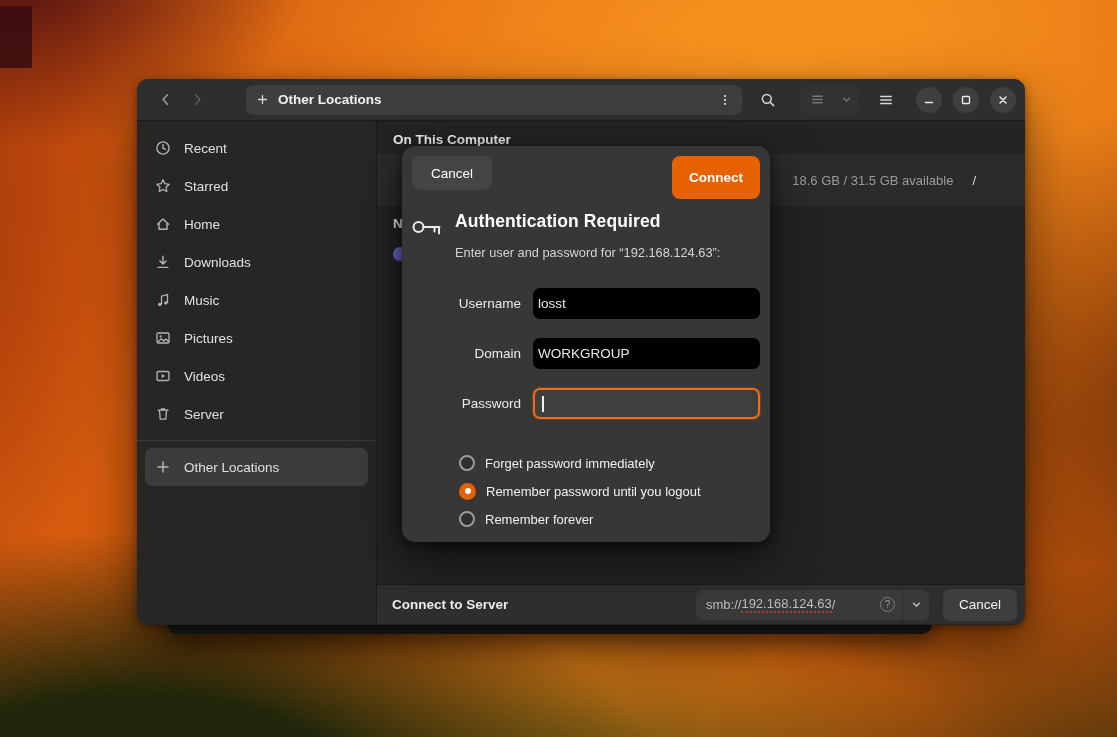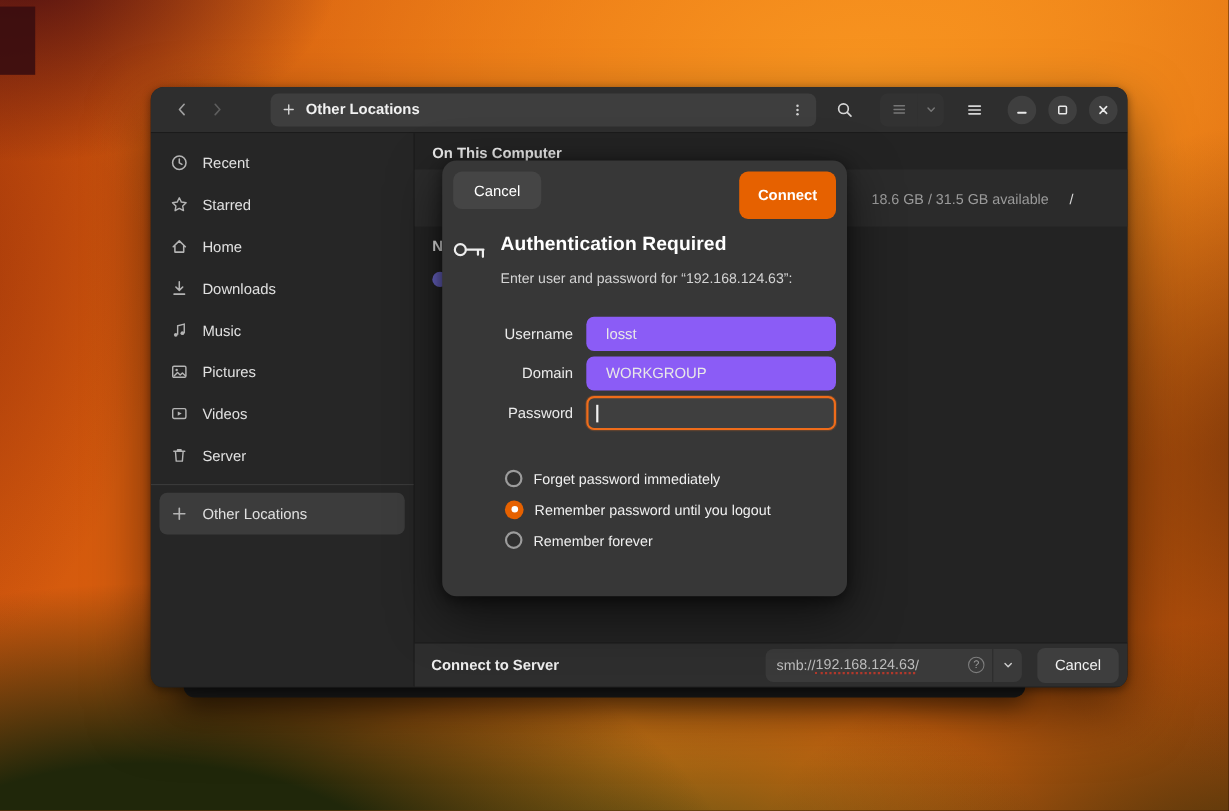--- a/index.html
+++ b/index.html
@@ -105,7 +105,7 @@
   .key-icon { width:32px; flex:0 0 32px; margin:4px 13px 0 0; color:#ededed; }
   .dlg-title { font-size:17.5px; font-weight:700; color:#fff; letter-spacing:.1px; }
   .dlg-subtitle { margin-top:13px; font-size:12.8px; color:#d4d4d4; }
-  .dlg-form { margin-top:28px; display:flex; flex-direction:column; gap:5px; }
+  .dlg-form { margin-top:28px; display:flex; flex-direction:column; gap:19px; }
   .form-row { display:flex; align-items:center; }
   .form-row label { flex:0 0 119px; width:119px; text-align:right; font-size:13.5px; color:#eaeaea; }
   .entry-field { margin-left:12px; width:227px; height:31px; background:#8b5cf6; border-radius:7px;

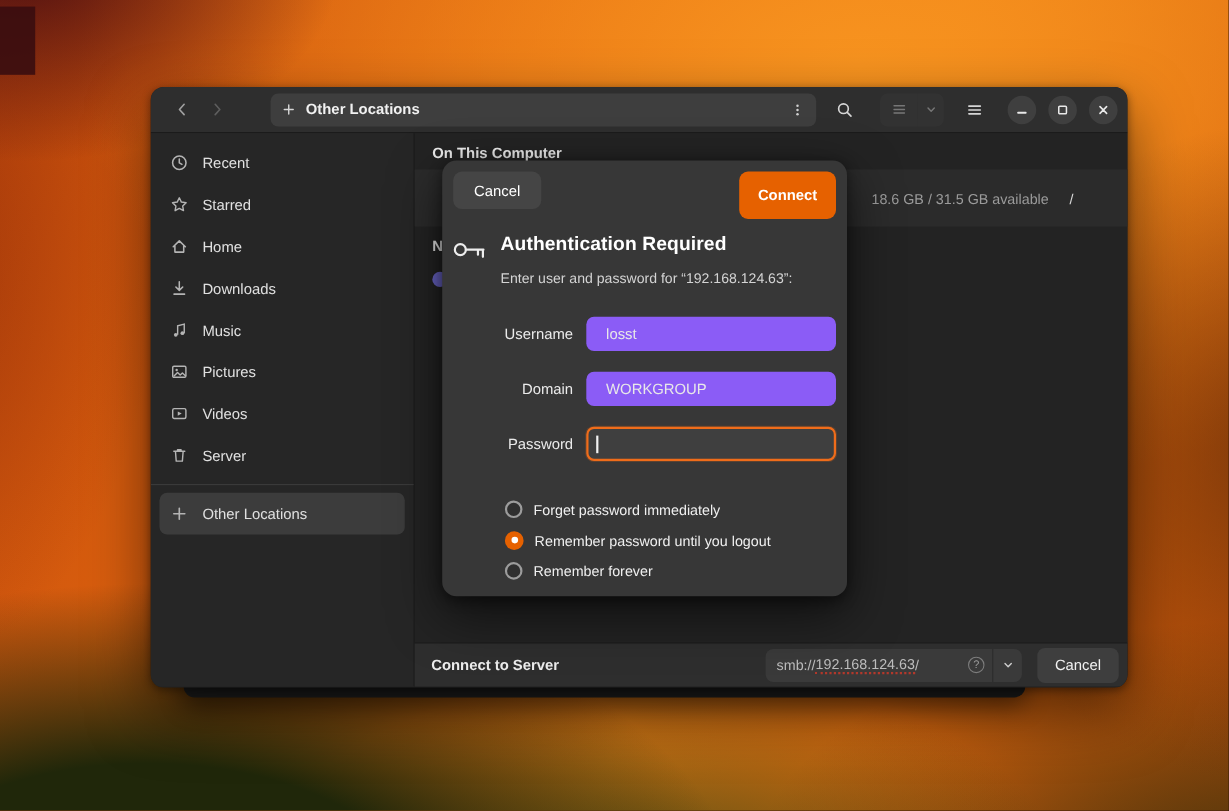--- a/index.html
+++ b/index.html
@@ -108,8 +108,8 @@
   .dlg-form { margin-top:28px; display:flex; flex-direction:column; gap:19px; }
   .form-row { display:flex; align-items:center; }
   .form-row label { flex:0 0 119px; width:119px; text-align:right; font-size:13.5px; color:#eaeaea; }
-  .entry-field { margin-left:12px; width:227px; height:31px; background:#8b5cf6; border-radius:7px;
-    display:flex; align-items:center; padding:0 18px; font-size:13.5px; color:#e8e8e8; }
+  .entry-field { margin-left:12px; width:227px; height:31px; background:#000000; border-radius:7px;
+    display:flex; align-items:center; padding:0 5px; font-size:13.5px; color:#e8e8e8; }
   .entry-field.focused { background:#3f3f3f; border:2px solid #ef6c1a; padding:0 7px;
     box-shadow:0 0 0 1px rgba(239,108,26,.22); }
   .caret { width:1.5px; height:16px; background:#f2f2f2; }

